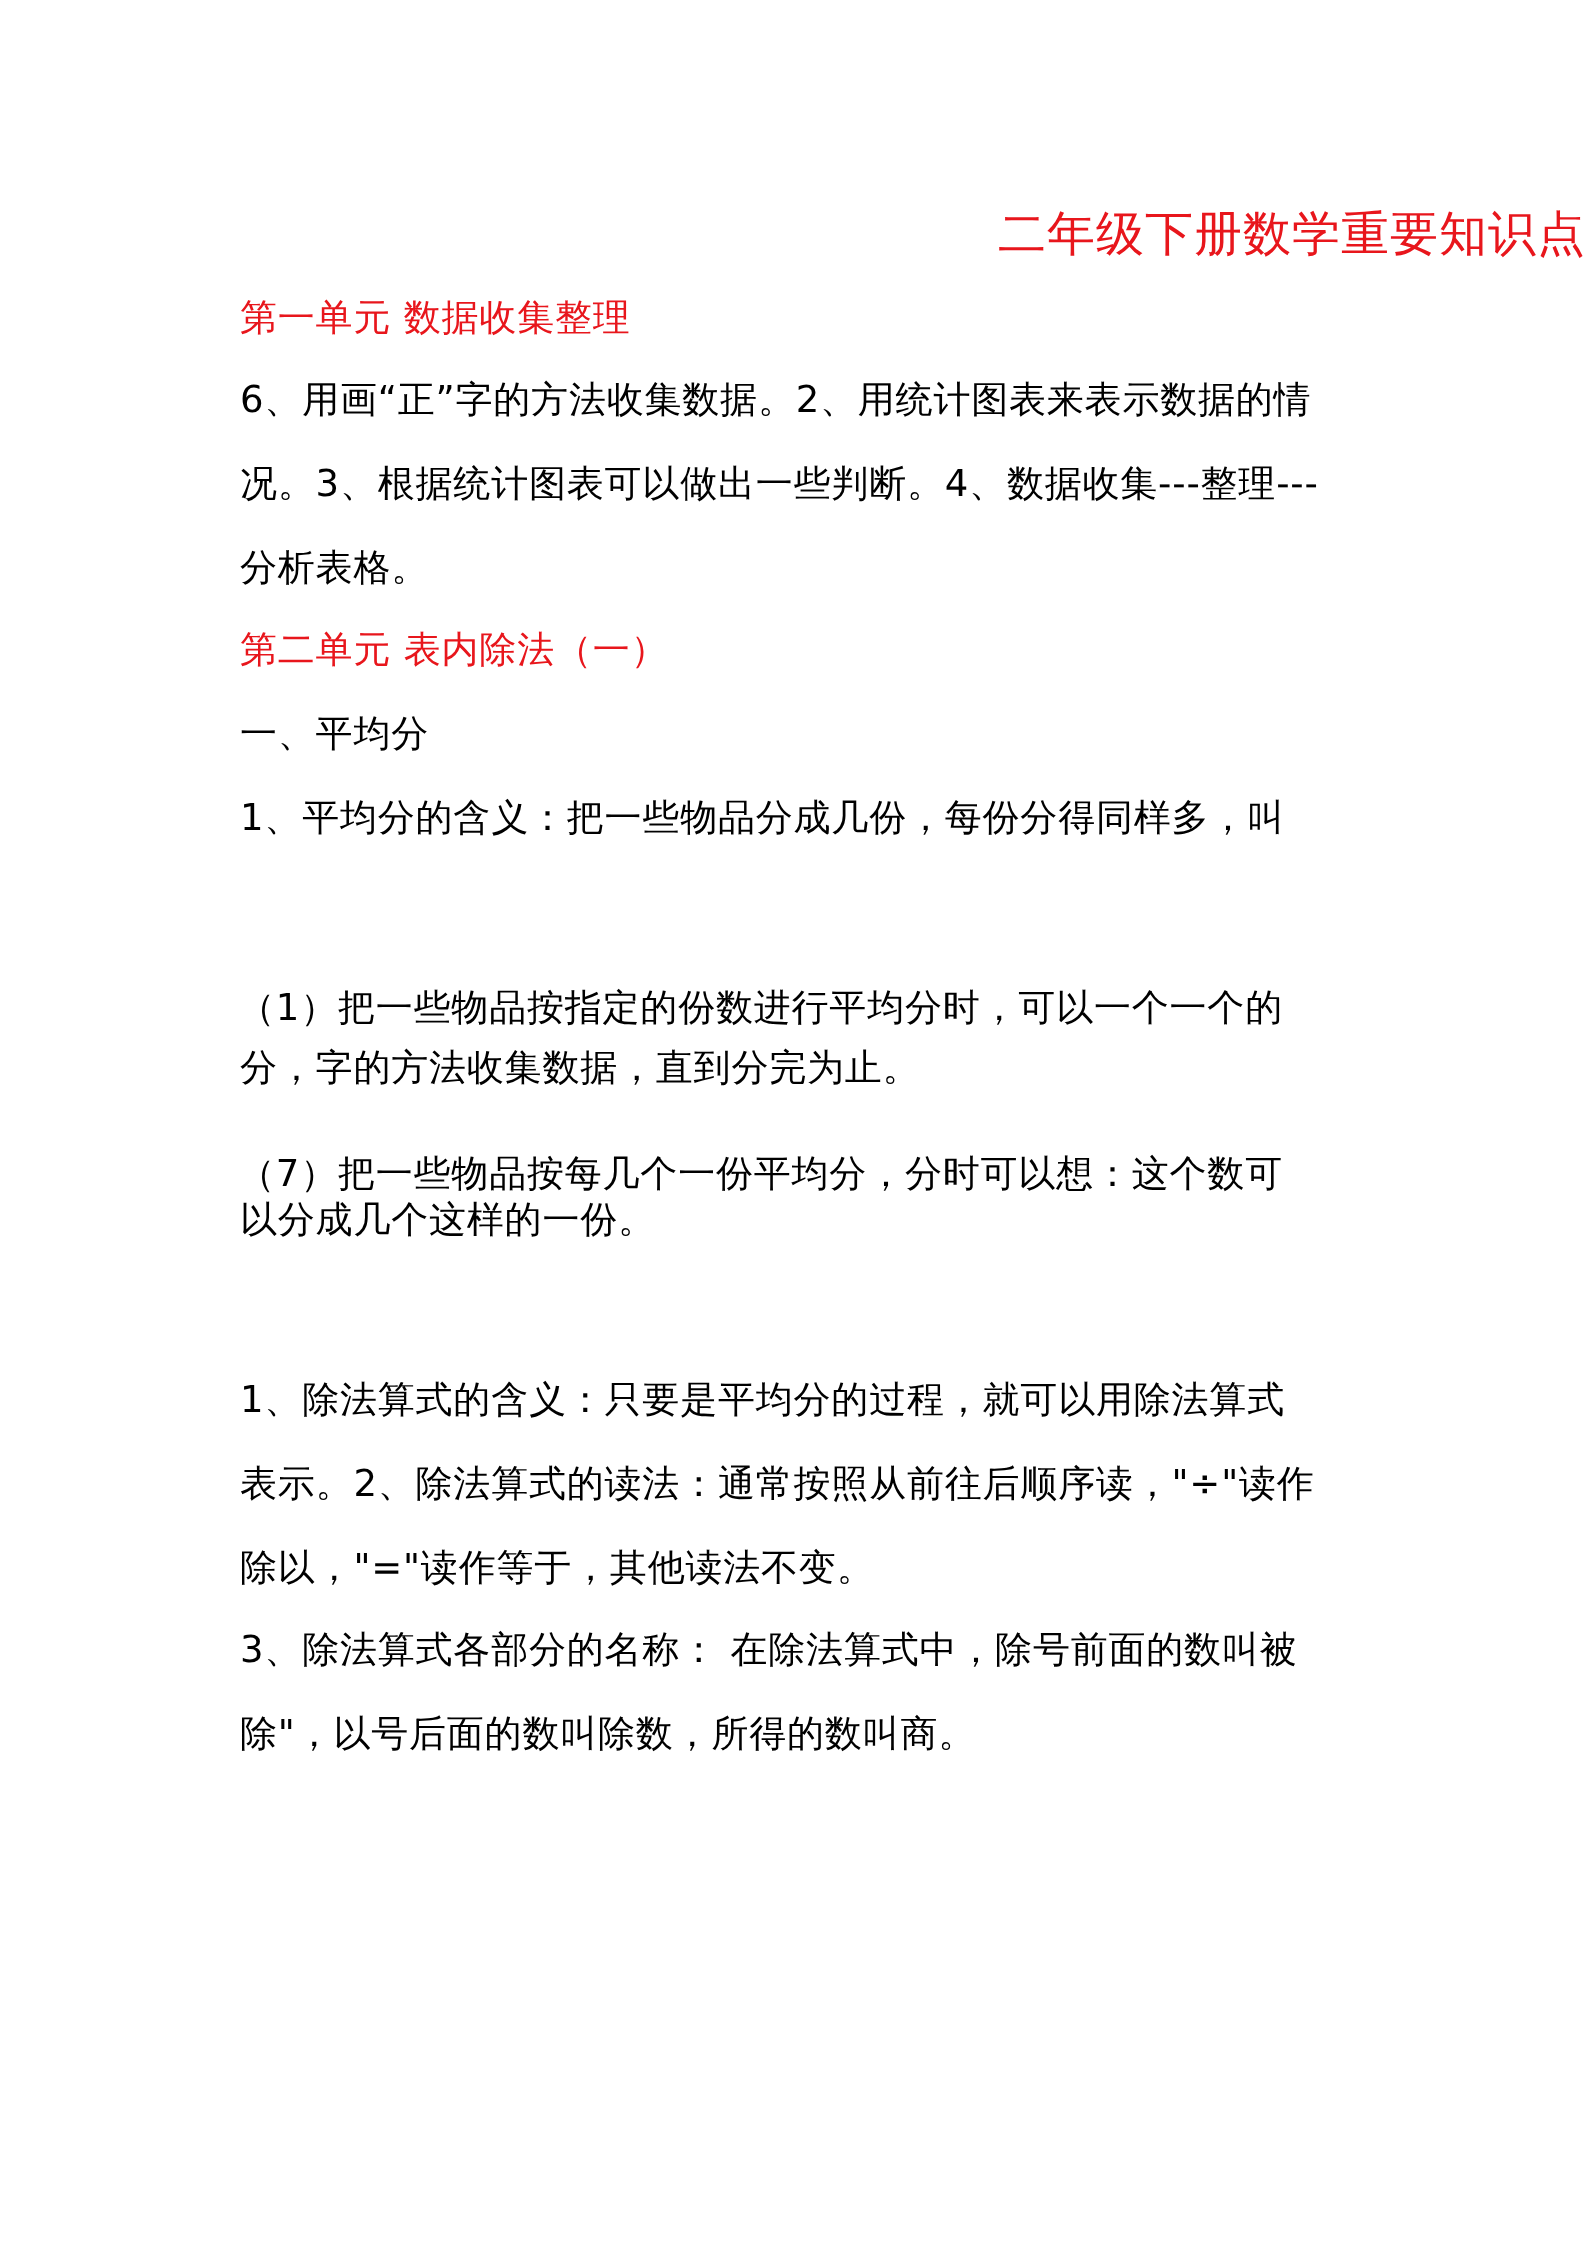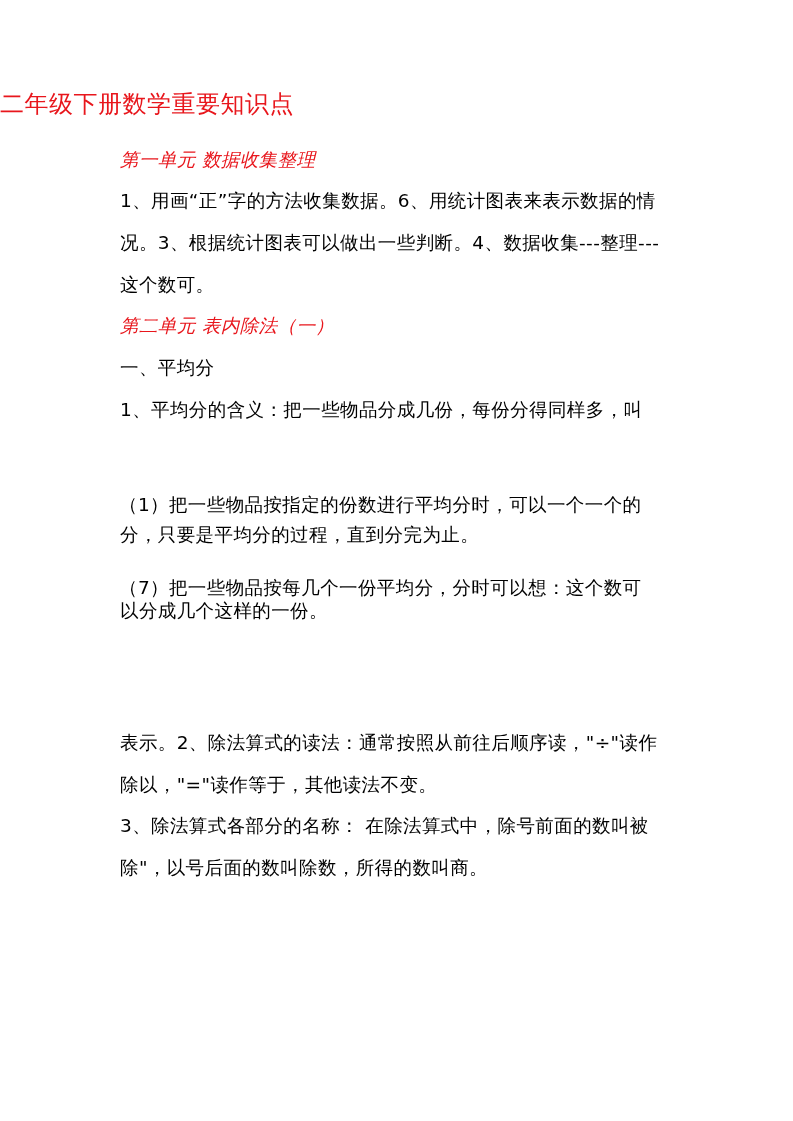--- a/index.html
+++ b/index.html
@@ -6,7 +6,7 @@
   body { width: 793px; height: 1121px; position: relative; overflow: hidden;
          font-family: "DejaVu Sans", "Liberation Sans", sans-serif; color: #000; }
   .page { position: absolute; left: 0; top: 0; width: 793px; height: 1121px; }
-  .title { position: absolute; top: 88px; left: 0; width: 793px; text-align: left;
+  .title { position: absolute; top: 101px; left: 0; width: 793px; text-align: right;
            font-size: 24px; line-height: 32px; color: #e8161c; letter-spacing: 0.5px; }
   .line { position: absolute; left: 120px; width: 560px; font-size: 18.5px; line-height: 26px;
           white-space: nowrap; letter-spacing: 0.4px; }

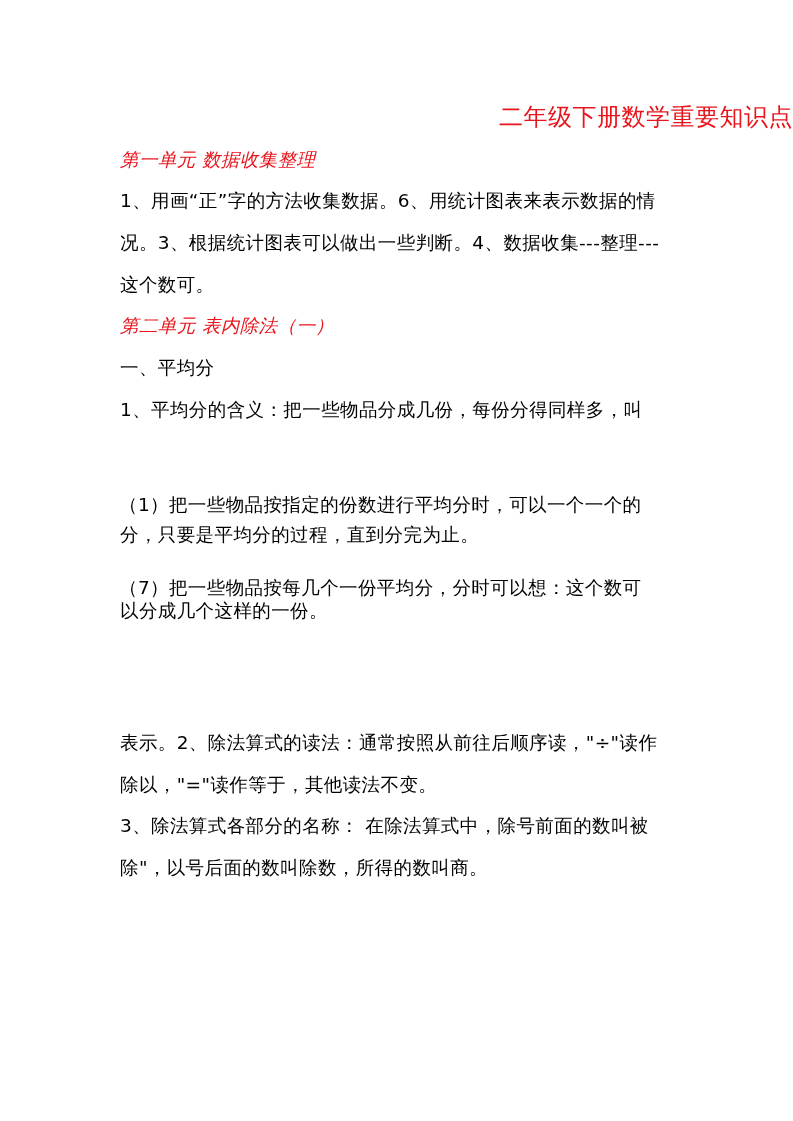--- a/index.html
+++ b/index.html
@@ -10,7 +10,7 @@
            font-size: 24px; line-height: 32px; color: #e8161c; letter-spacing: 0.5px; }
   .line { position: absolute; left: 120px; width: 560px; font-size: 18.5px; line-height: 26px;
           white-space: nowrap; letter-spacing: 0.4px; }
-  .red { color: #e8161c; font-style: italic; }
+  .red { color: #e8161c; }
   .indent { left: 119px; margin-top: 12px; }
 </style>
 </head>

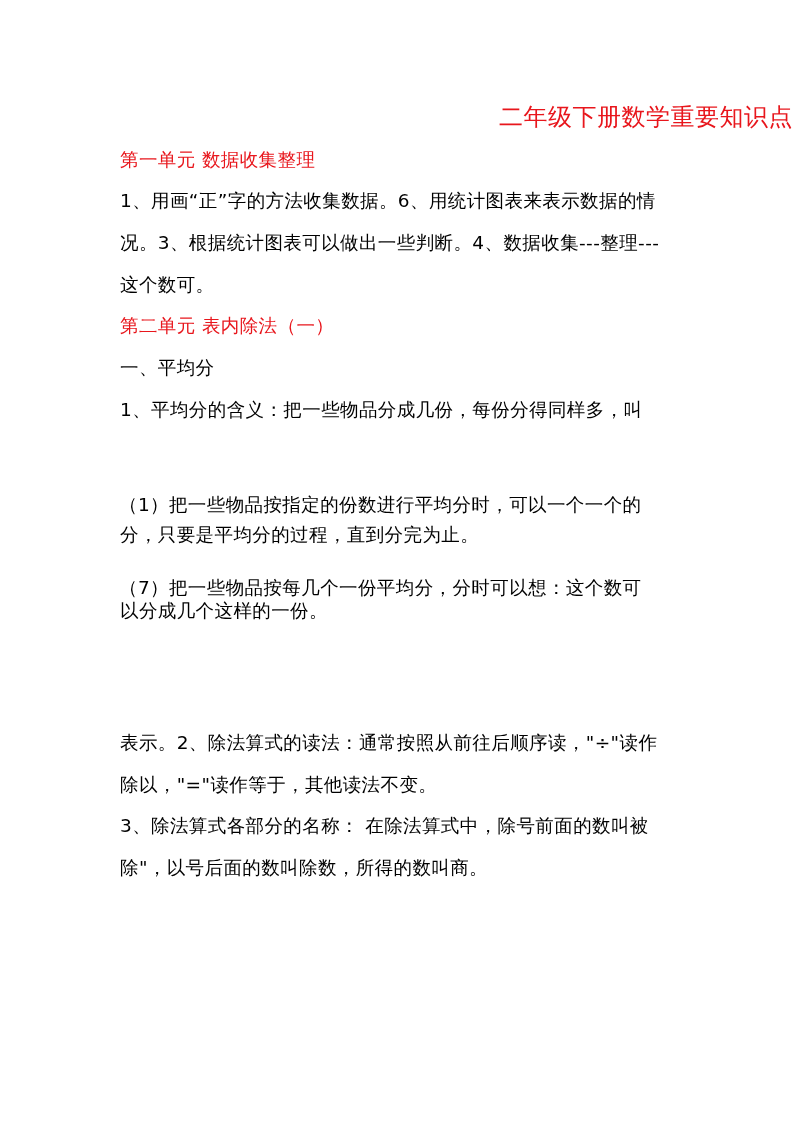--- a/index.html
+++ b/index.html
@@ -20,7 +20,7 @@
   <div class="title">二年级下册数学重要知识点</div>
 
   <div class="line red" style="top:147px">第一单元  数据收集整理</div>
-  <div class="line" style="top:188px">1、用画“正”字的方法收集数据。6、用统计图表来表示数据的情</div>
+  <div class="line" style="top:188px">6、用画“正”字的方法收集数据。2、用统计图表来表示数据的情</div>
   <div class="line" style="top:230px">况。3、根据统计图表可以做出一些判断。4、数据收集---整理---</div>
   <div class="line" style="top:272px">这个数可。</div>
 

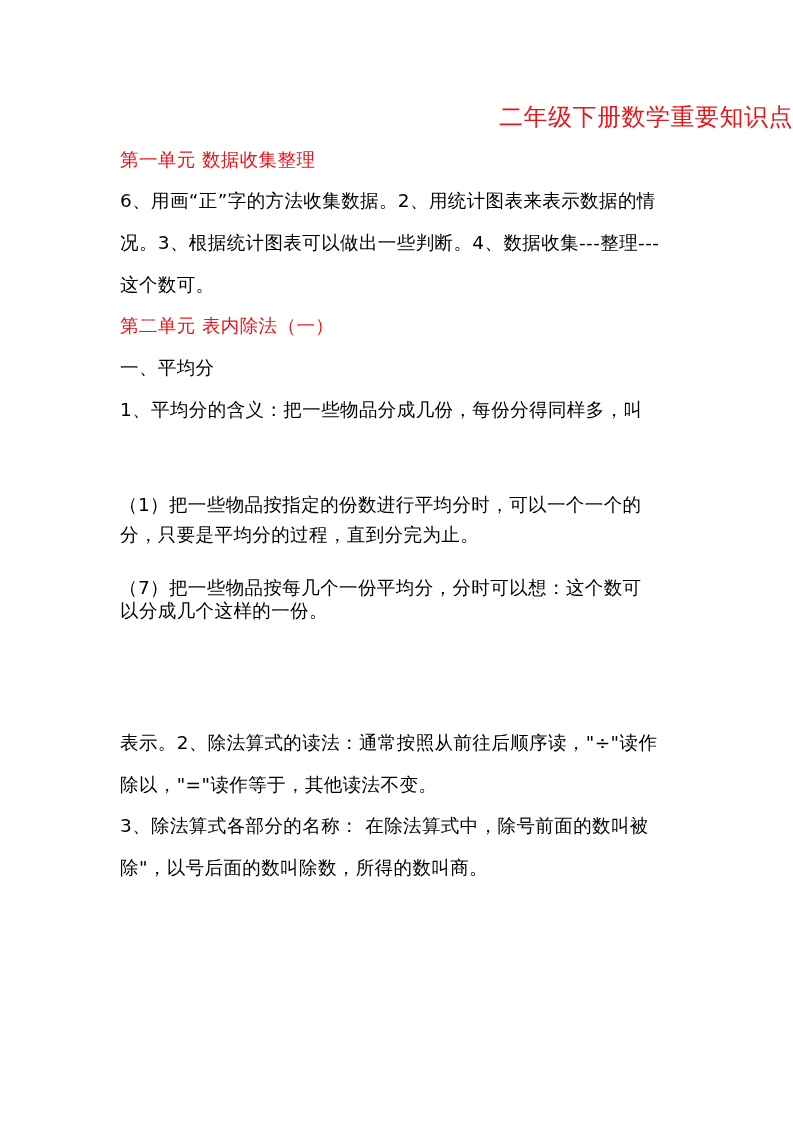--- a/index.html
+++ b/index.html
@@ -22,7 +22,7 @@
   <div class="line red" style="top:147px">第一单元  数据收集整理</div>
   <div class="line" style="top:188px">6、用画“正”字的方法收集数据。2、用统计图表来表示数据的情</div>
   <div class="line" style="top:230px">况。3、根据统计图表可以做出一些判断。4、数据收集---整理---</div>
-  <div class="line" style="top:272px">这个数可。</div>
+  <div class="line" style="top:272px">分析表格。</div>
 
   <div class="line" style="top:355px">一、平均分</div>
   <div class="line red" style="top:313px">第二单元  表内除法（一）</div>

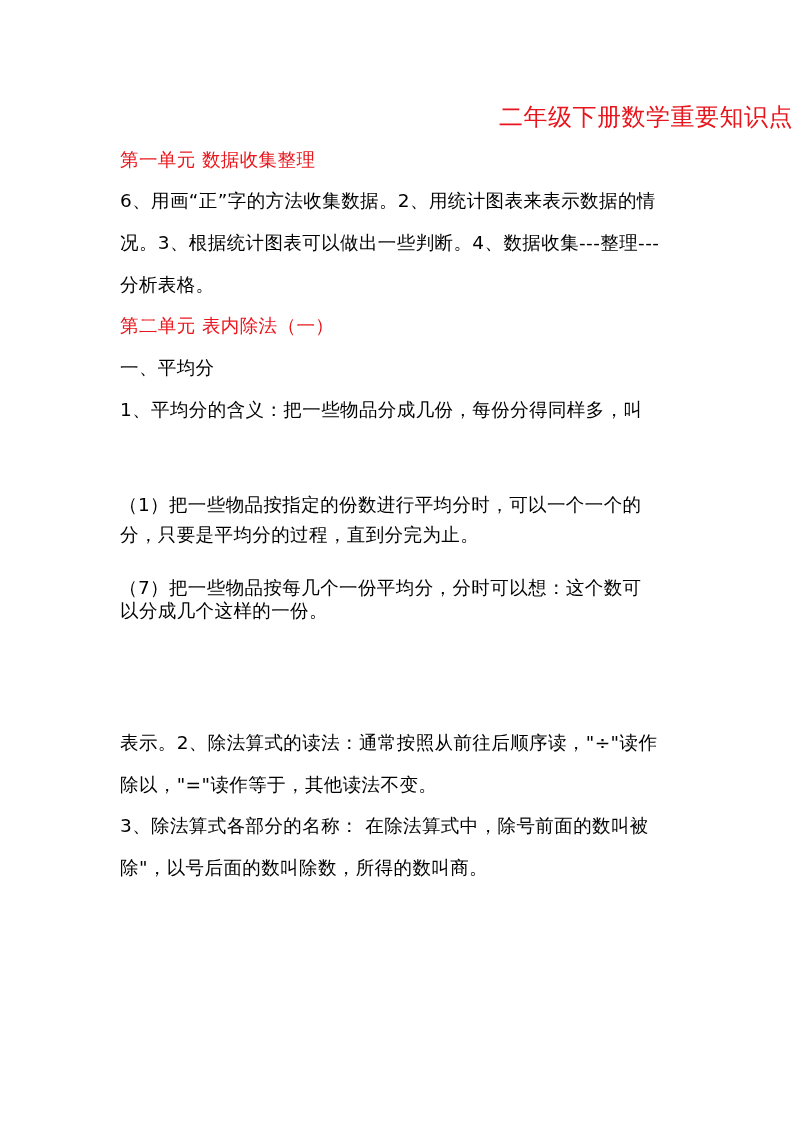--- a/index.html
+++ b/index.html
@@ -28,7 +28,7 @@
   <div class="line red" style="top:313px">第二单元  表内除法（一）</div>
   <div class="line" style="top:397px">1、平均分的含义：把一些物品分成几份，每份分得同样多，叫</div>
   <div class="line indent" style="top:480px">（1）把一些物品按指定的份数进行平均分时，可以一个一个的</div>
-  <div class="line" style="top:522px">分，只要是平均分的过程，直到分完为止。</div>
+  <div class="line" style="top:522px">分，字的方法收集数据，直到分完为止。</div>
   <div class="line indent" style="top:563px">（7）把一些物品按每几个一份平均分，分时可以想：这个数可</div>
   <div class="line" style="top:598px">以分成几个这样的一份。</div>
 

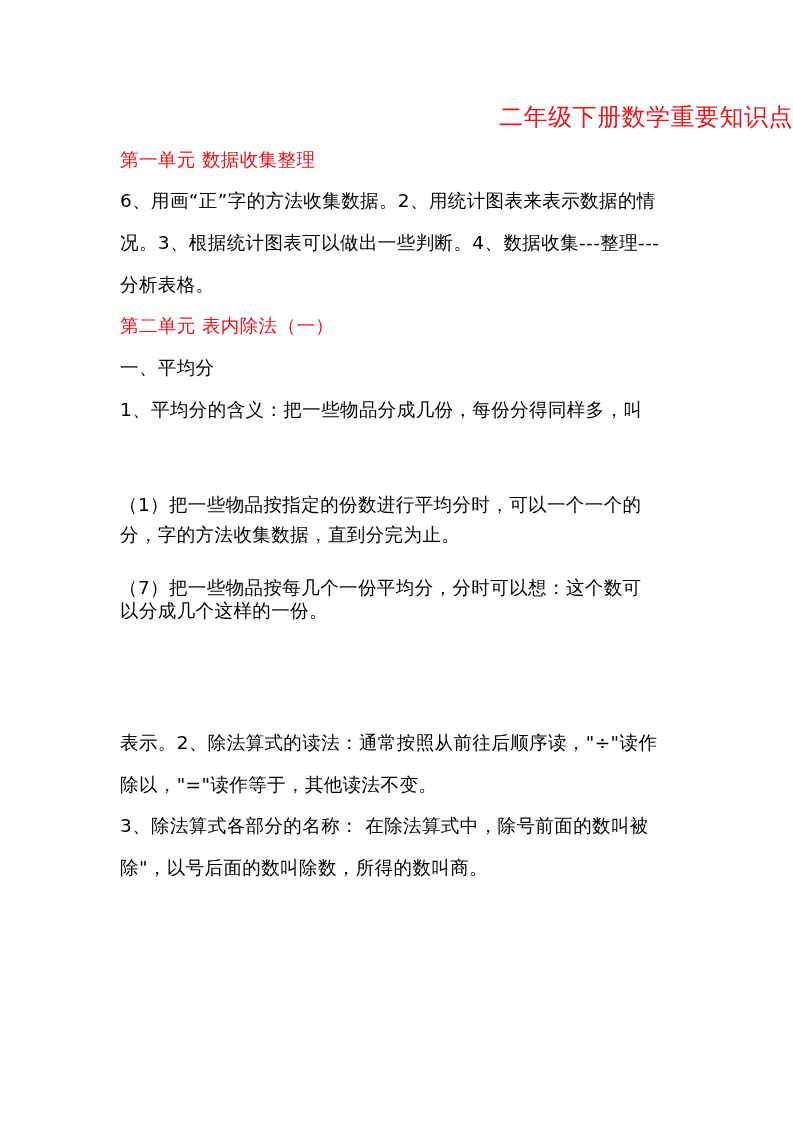--- a/index.html
+++ b/index.html
@@ -32,6 +32,7 @@
   <div class="line indent" style="top:563px">（7）把一些物品按每几个一份平均分，分时可以想：这个数可</div>
   <div class="line" style="top:598px">以分成几个这样的一份。</div>
 
+  <div class="line" style="top:688px">1、除法算式的含义：只要是平均分的过程，就可以用除法算式</div>
   <div class="line" style="top:730px">表示。2、除法算式的读法：通常按照从前往后顺序读，"÷"读作</div>
   <div class="line" style="top:772px">除以，"="读作等于，其他读法不变。</div>
   <div class="line" style="top:813px">3、除法算式各部分的名称：  在除法算式中，除号前面的数叫被</div>

